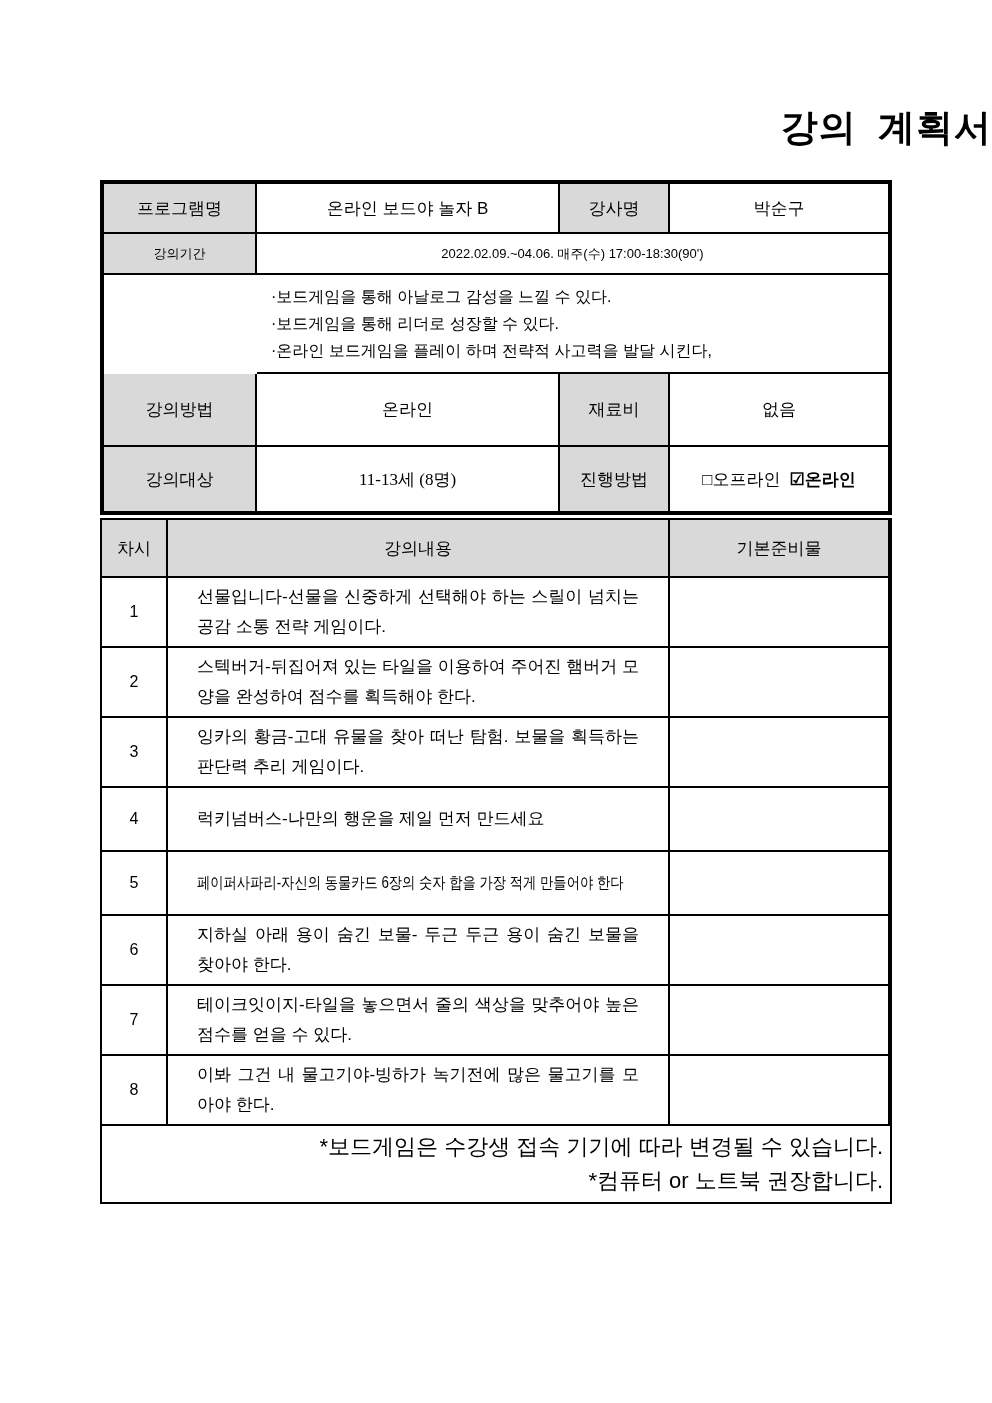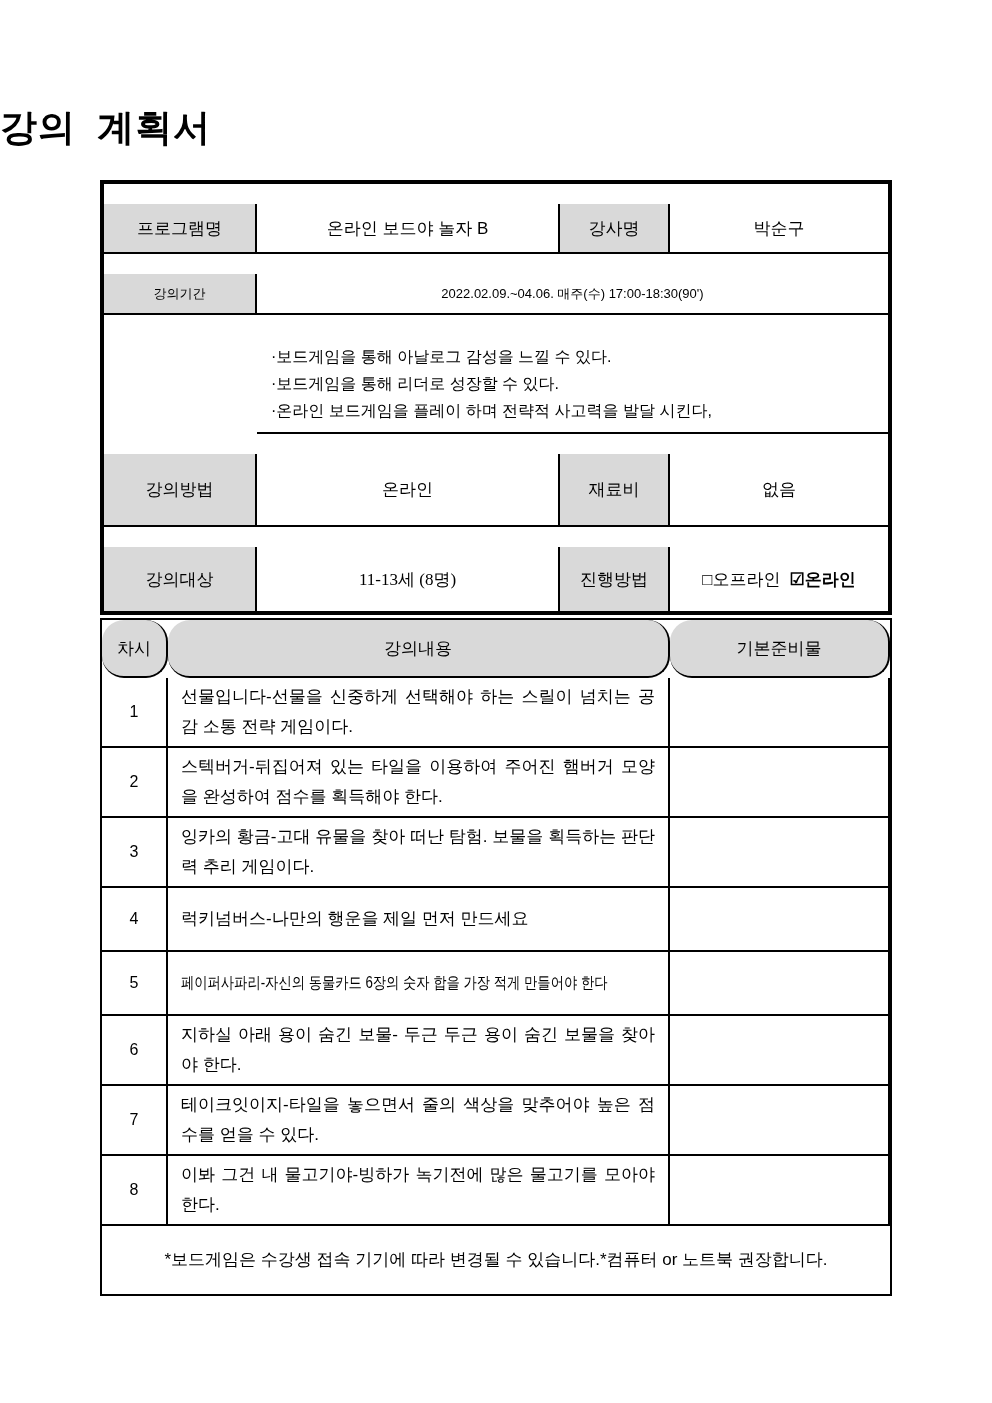--- a/index.html
+++ b/index.html
@@ -8,7 +8,7 @@
     font-family:"Liberation Sans","DejaVu Sans",sans-serif;color:#000;
   }
   .doc-title{
-    margin:104px 0 4px 0;text-align:left;
+    margin:104px 0 4px 0;text-align:right;
     font-size:37px;font-weight:bold;letter-spacing:1px;word-spacing:10px;
     line-height:48px;
   }

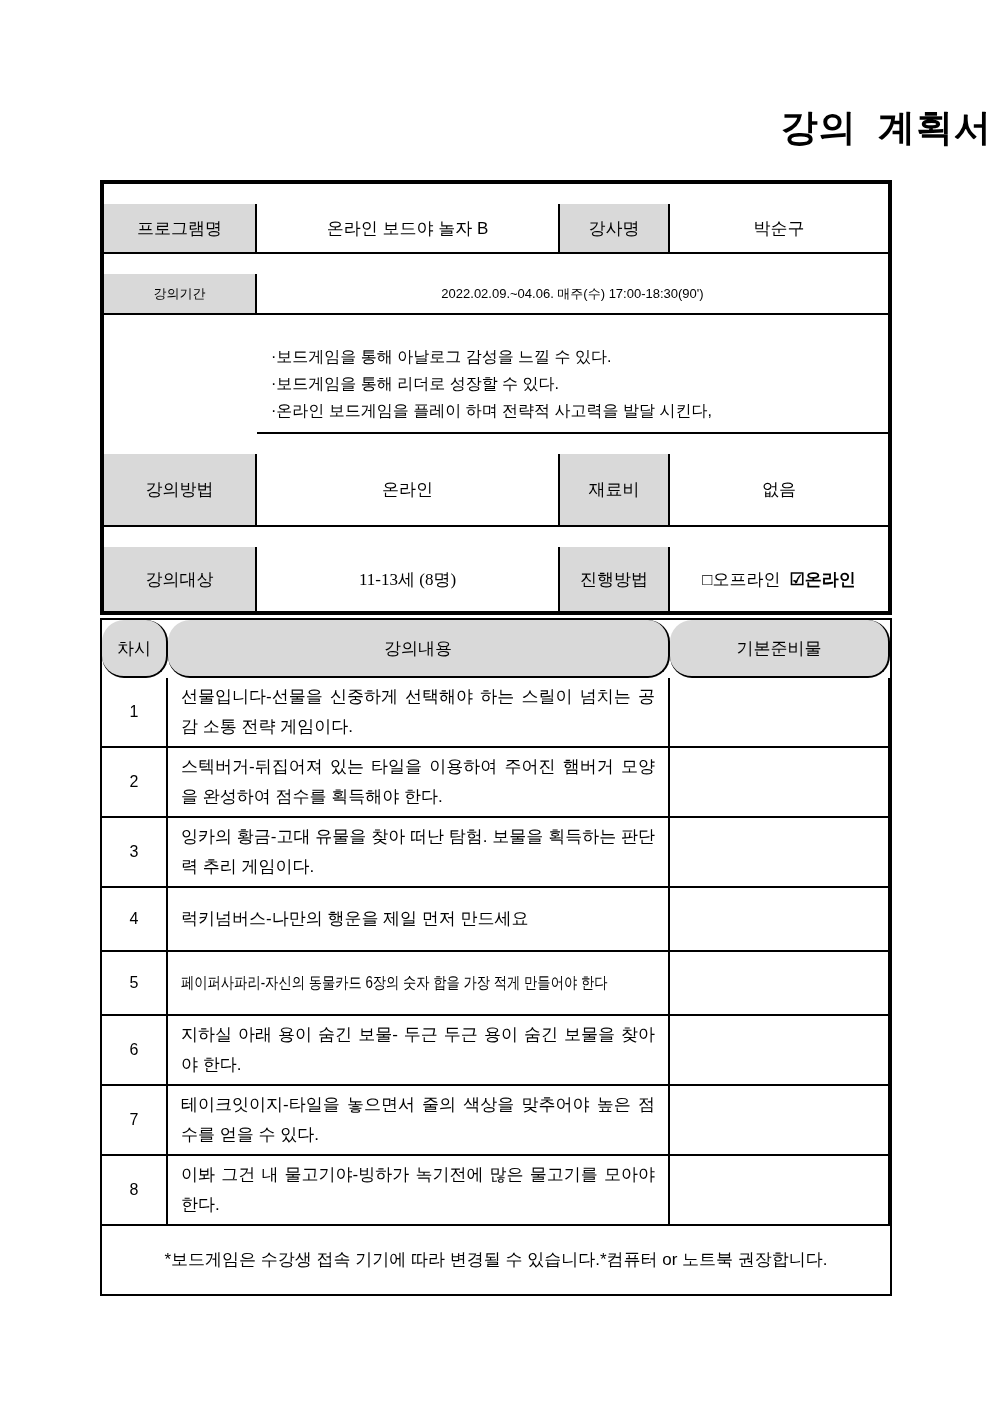--- a/index.html
+++ b/index.html
@@ -23,7 +23,7 @@
   .t1c{
     display:flex;align-items:center;justify-content:center;
     border-right:2px solid #000;border-bottom:2px solid #000;
-    font-size:17px;text-align:center;padding:2px 4px;box-sizing:border-box;margin-top:20px;
+    font-size:17px;text-align:center;padding:2px 4px;box-sizing:border-box;
   }
   .gray{background:#d9d9d9;}
   .noR{border-right:none;}

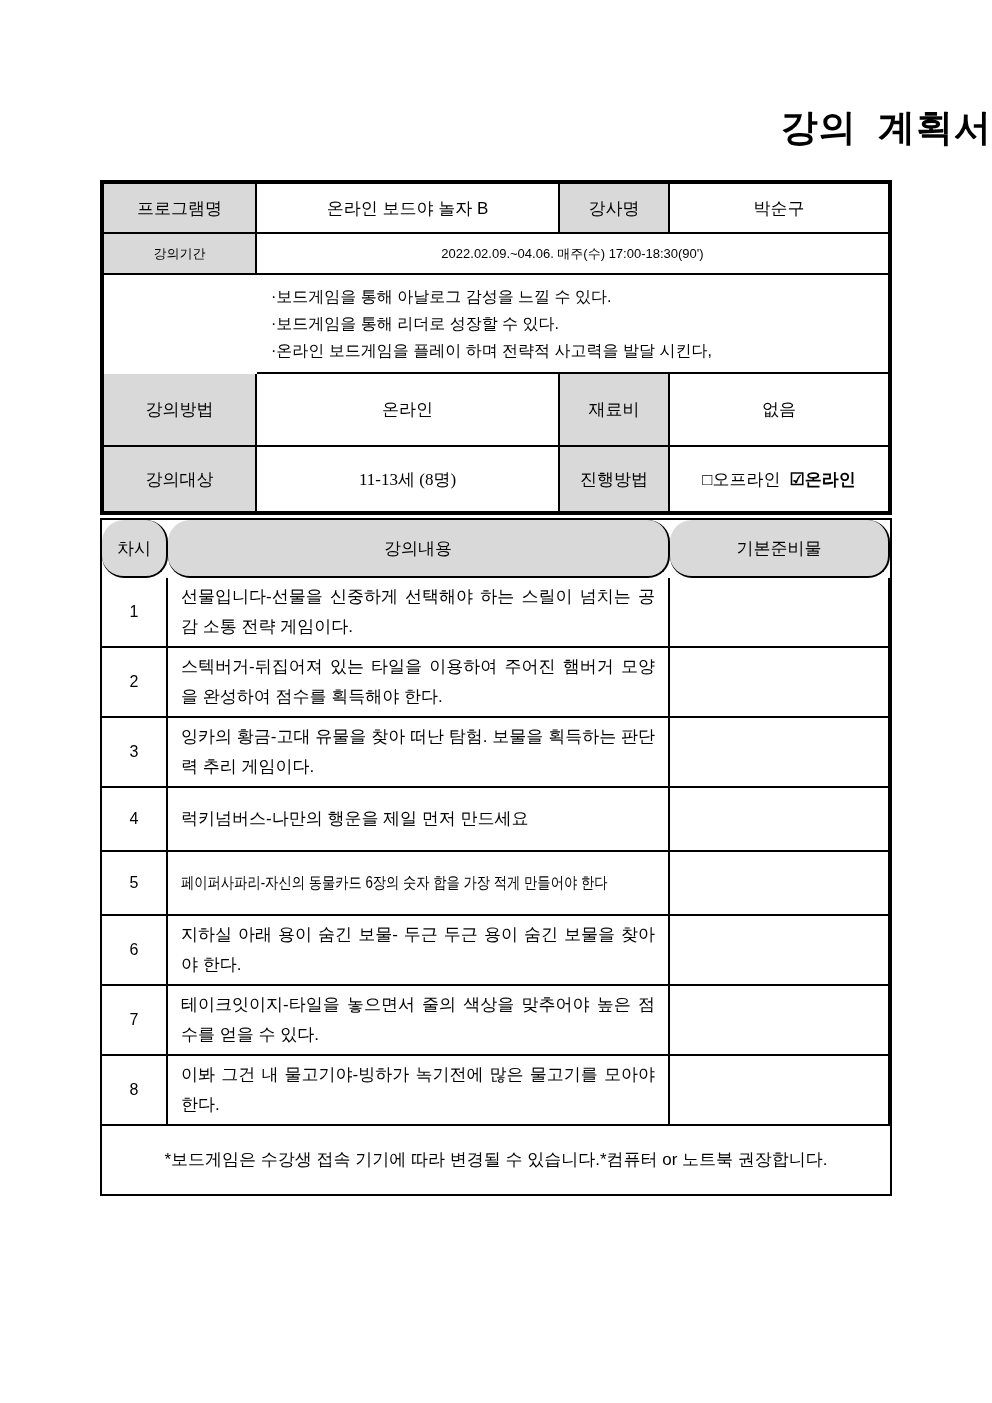--- a/index.html
+++ b/index.html
@@ -54,7 +54,7 @@
     border-right:2px solid #000;border-bottom:2px solid #000;
     box-sizing:border-box;font-size:17px;
   }
-  .hcell{min-height:58px;background:#d9d9d9;border-radius:22px;}
+  .hcell{min-height:58px;background:#d9d9d9;}
   .rcell{min-height:64px;}
   .numcell{font-size:16px;}
   .ccell{justify-content:flex-start;padding:4px 13px;}

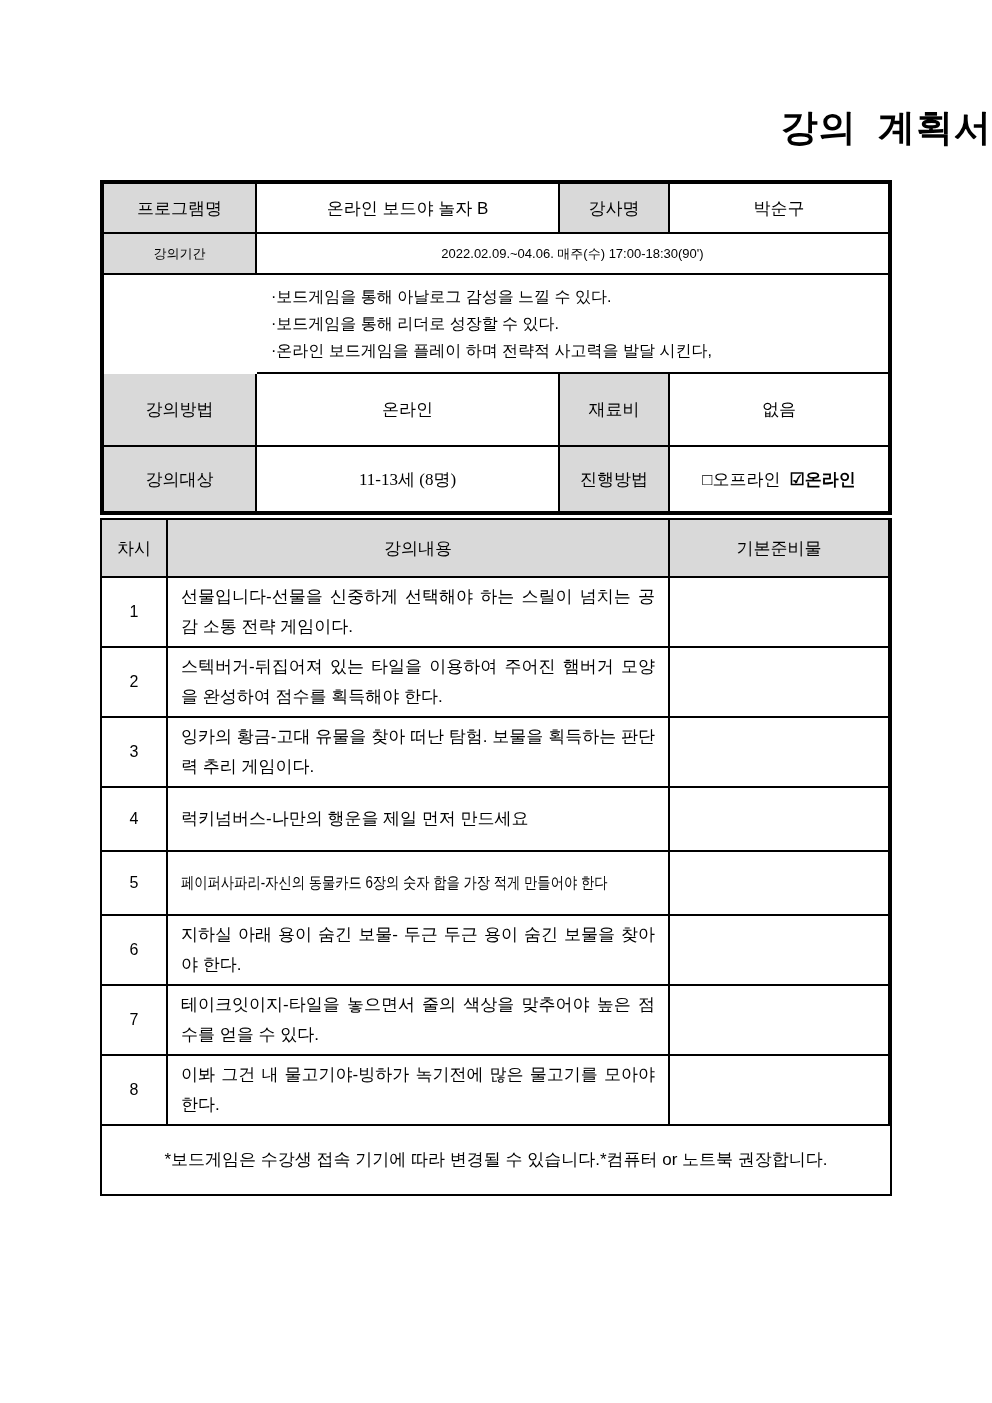--- a/index.html
+++ b/index.html
@@ -57,7 +57,7 @@
   .hcell{min-height:58px;background:#d9d9d9;}
   .rcell{min-height:64px;}
   .numcell{font-size:16px;}
-  .ccell{justify-content:flex-start;padding:4px 13px;}
+  .ccell{justify-content:flex-start;padding:4px 29px;}
   .jtext{width:100%;text-align:justify;word-break:break-all;line-height:30px;}
   .condensed{
     white-space:nowrap;display:inline-block;

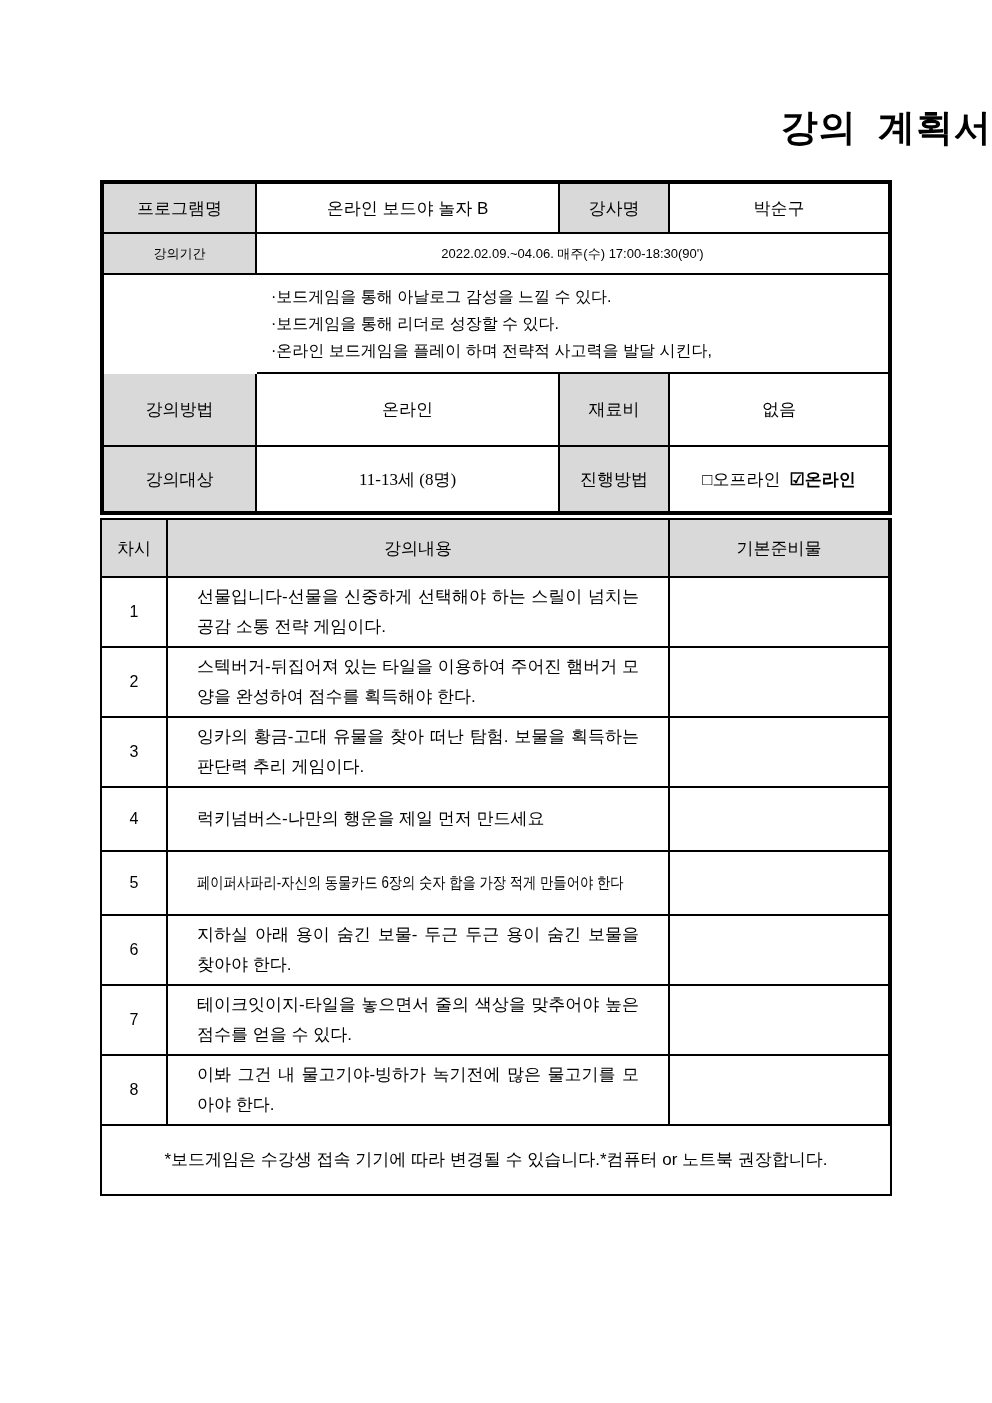--- a/index.html
+++ b/index.html
@@ -65,8 +65,8 @@
   }
   .footer-cell{
     grid-column:1/-1;border-right:none;border-bottom:none;
-    flex-direction:row;align-items:center;justify-content:center;
-    min-height:68px;padding:4px 7px;line-height:34px;font-size:17px;text-align:left;
+    flex-direction:column;align-items:flex-end;justify-content:center;
+    min-height:68px;padding:4px 7px;line-height:34px;font-size:22px;text-align:left;
   }
 </style>
 </head>

